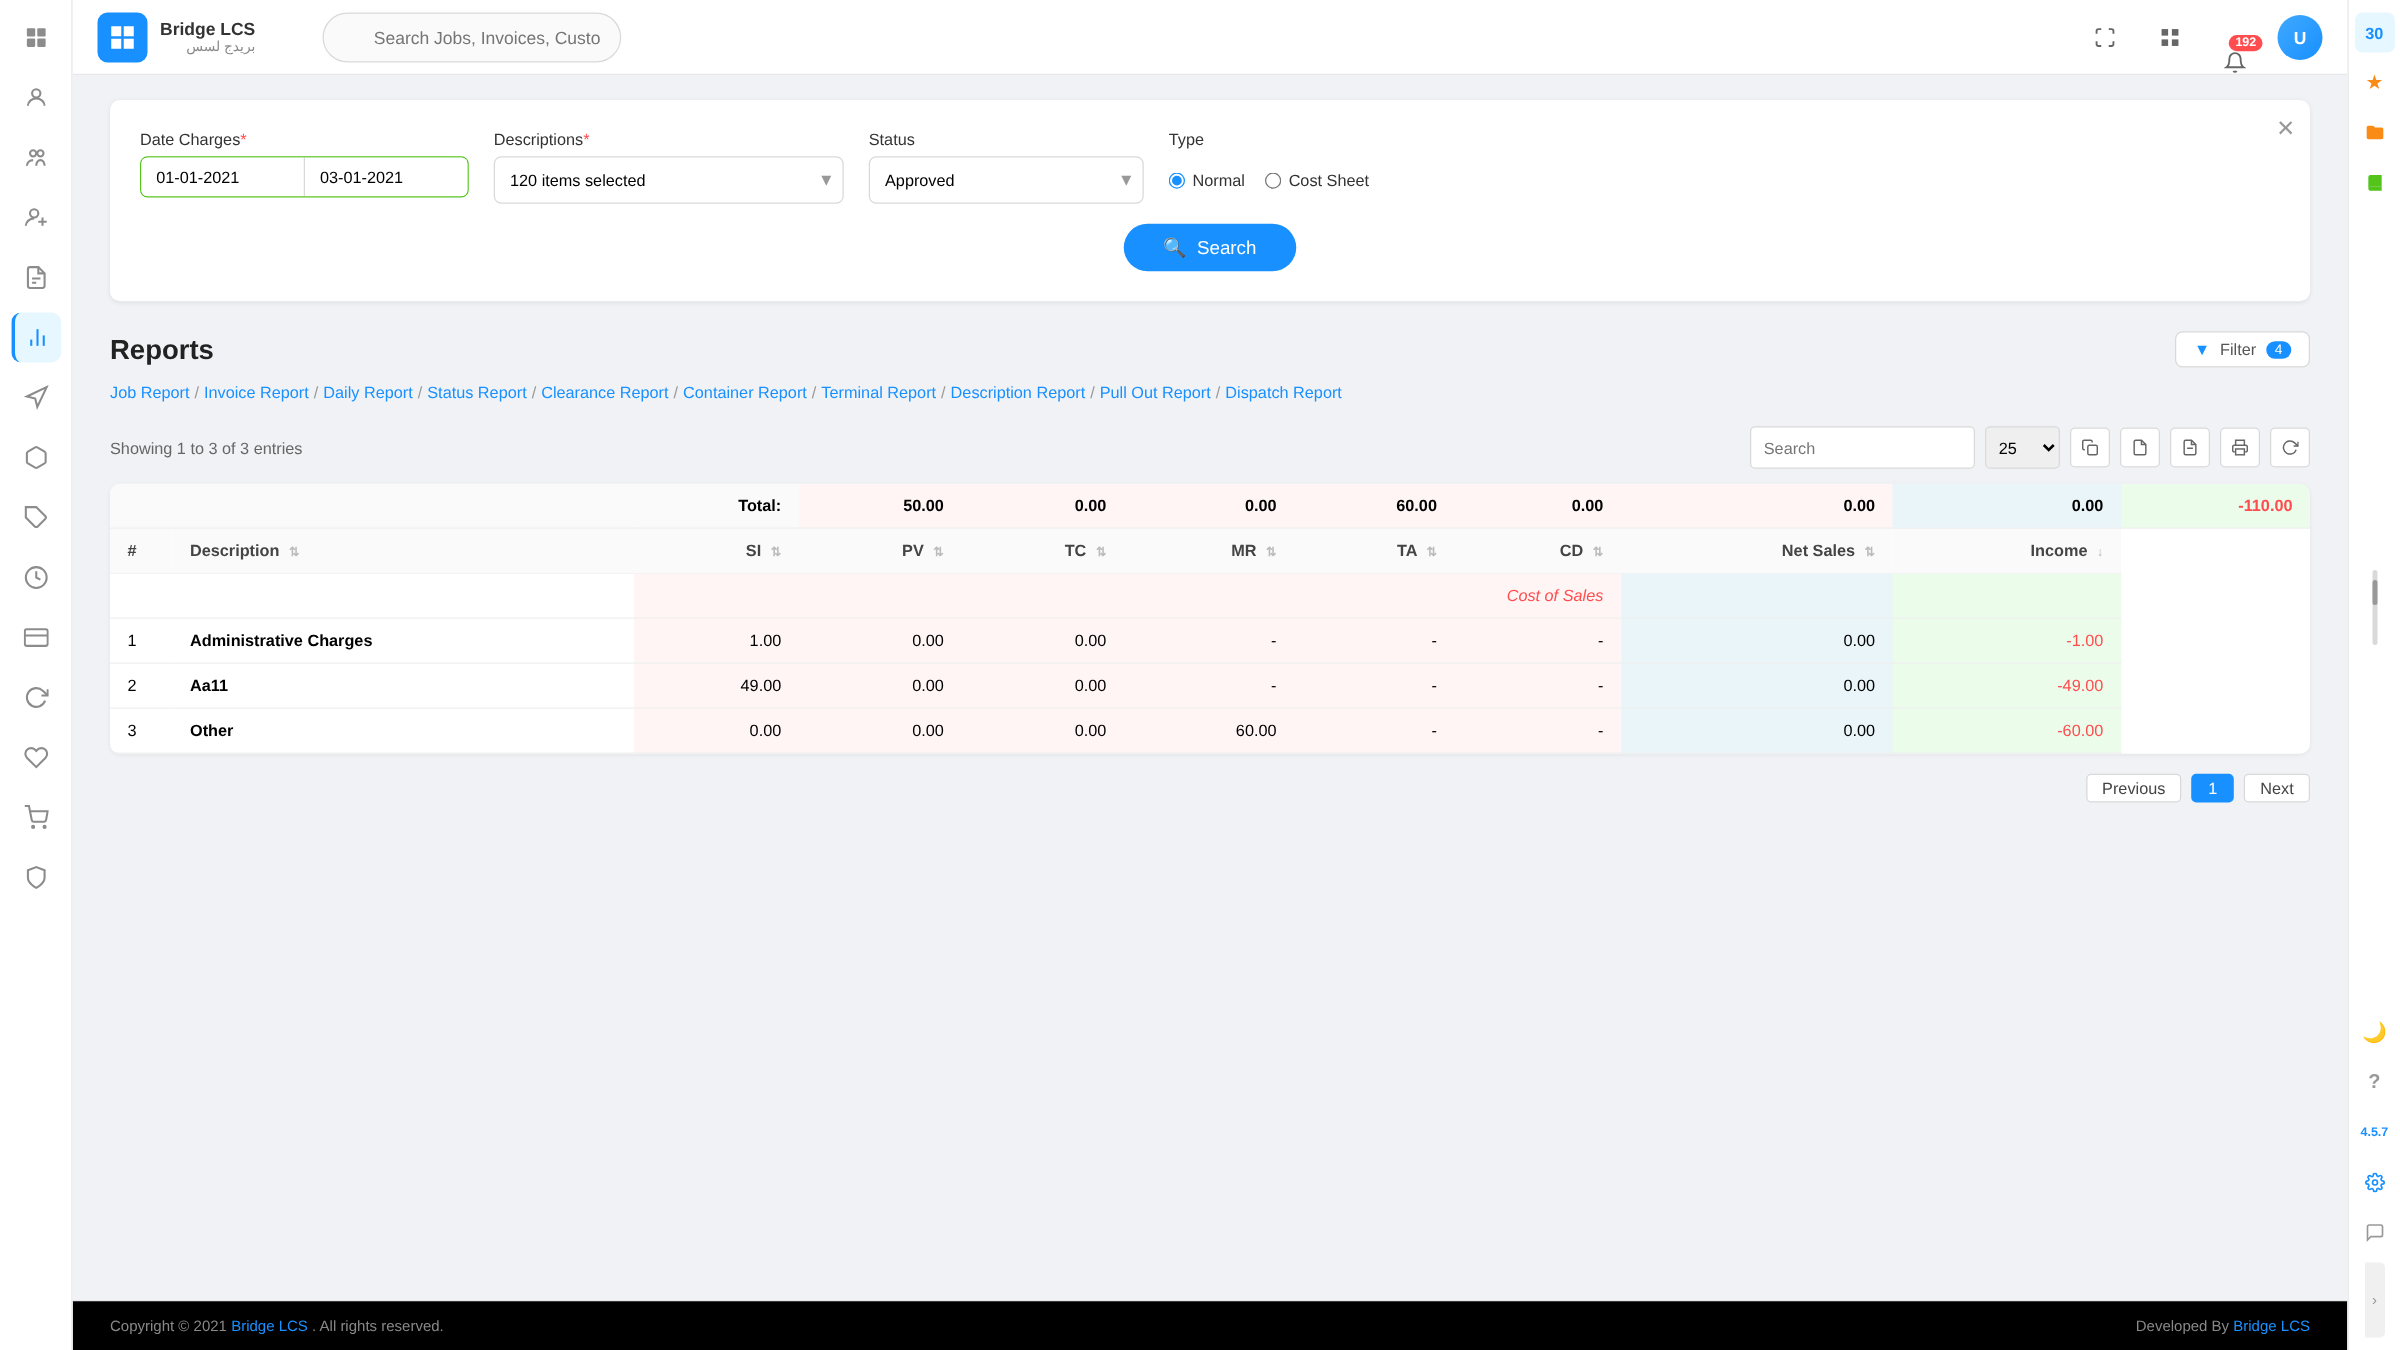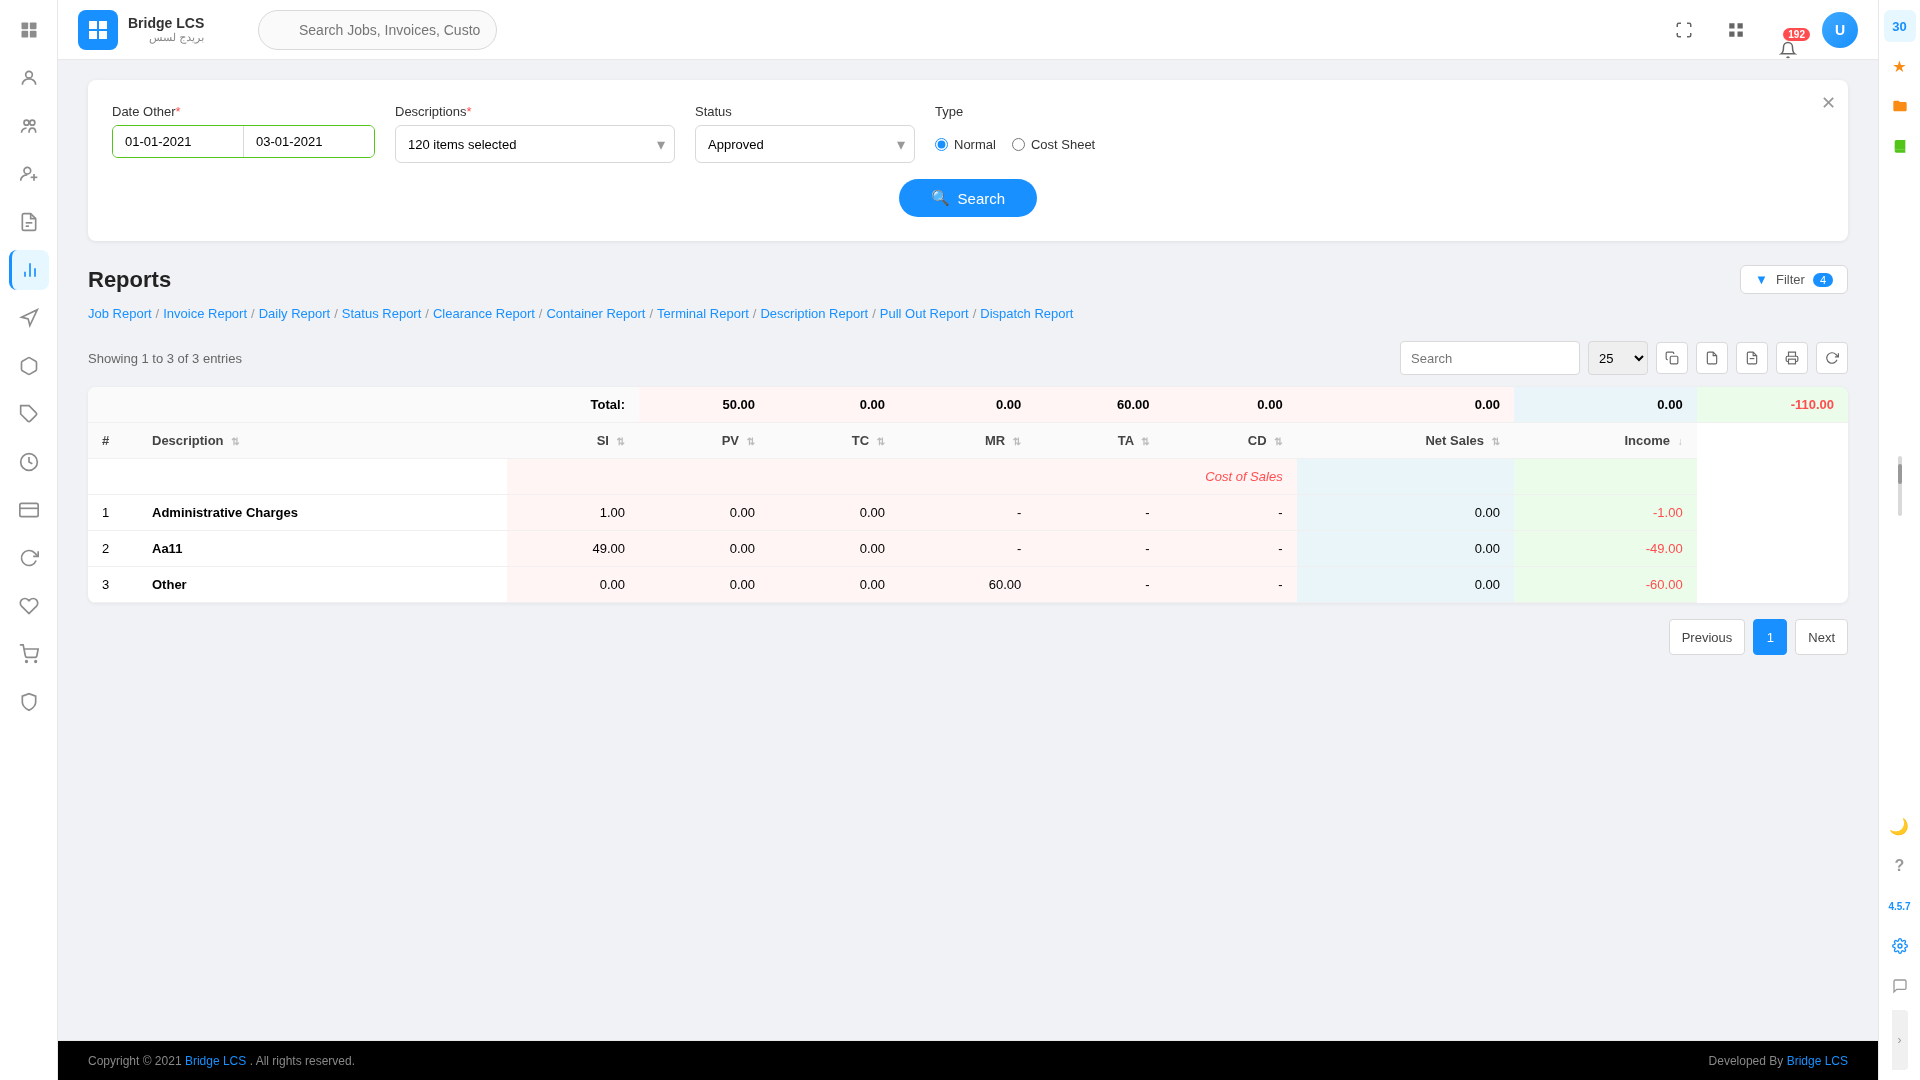--- a/index.html
+++ b/index.html
@@ -639,7 +639,7 @@
 
         <div class="filter-group">
           <label>
-            <span>Date Other</span><span class="required">*</span>
+            <span>Date Charges</span><span class="required">*</span>
           </label>
           <div class="date-range">
             <input type="text" class="date-input" value="01-01-2021" style="">

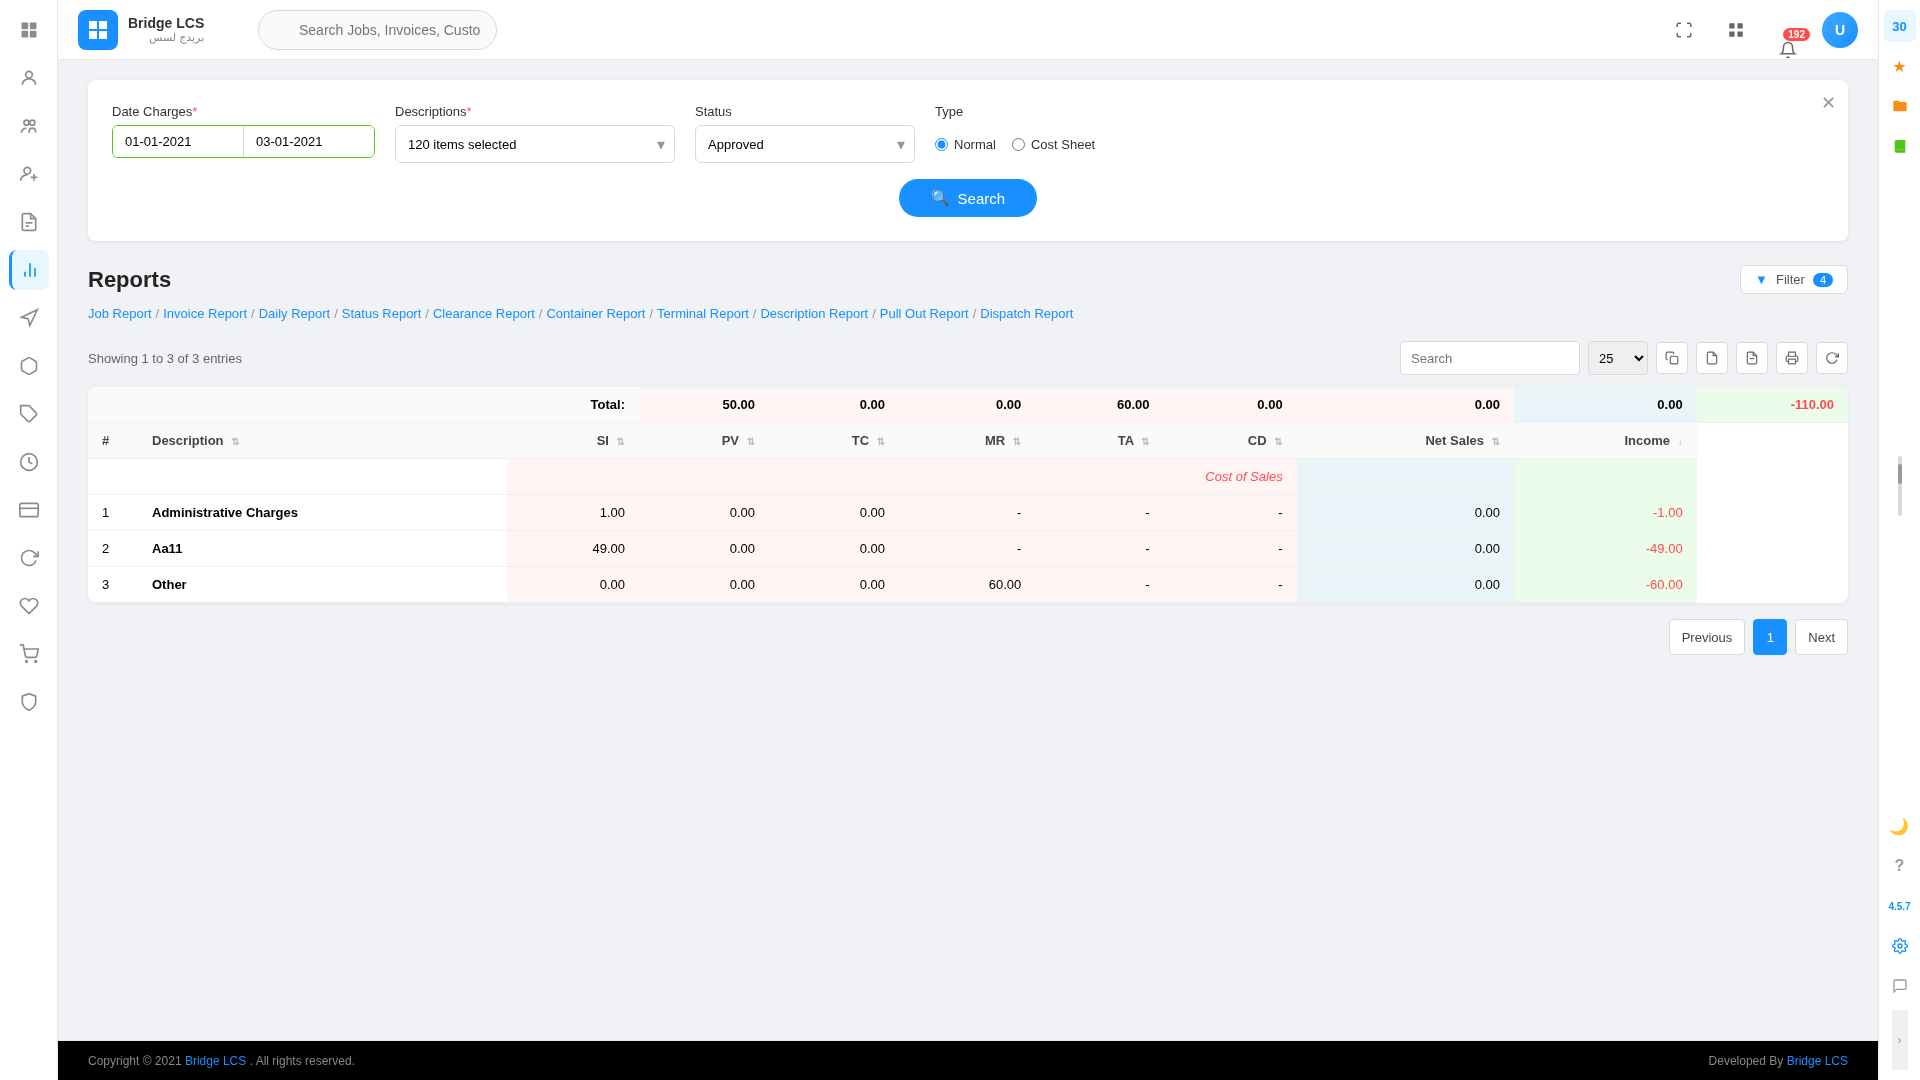--- a/index.html
+++ b/index.html
@@ -428,7 +428,7 @@
       margin-top: 16px;
     }
     .page-btn {
-      height: 36px;
+      height: 23px;
       min-width: 34px;
       border: 1px solid #d9d9d9;
       border-radius: 4px;

